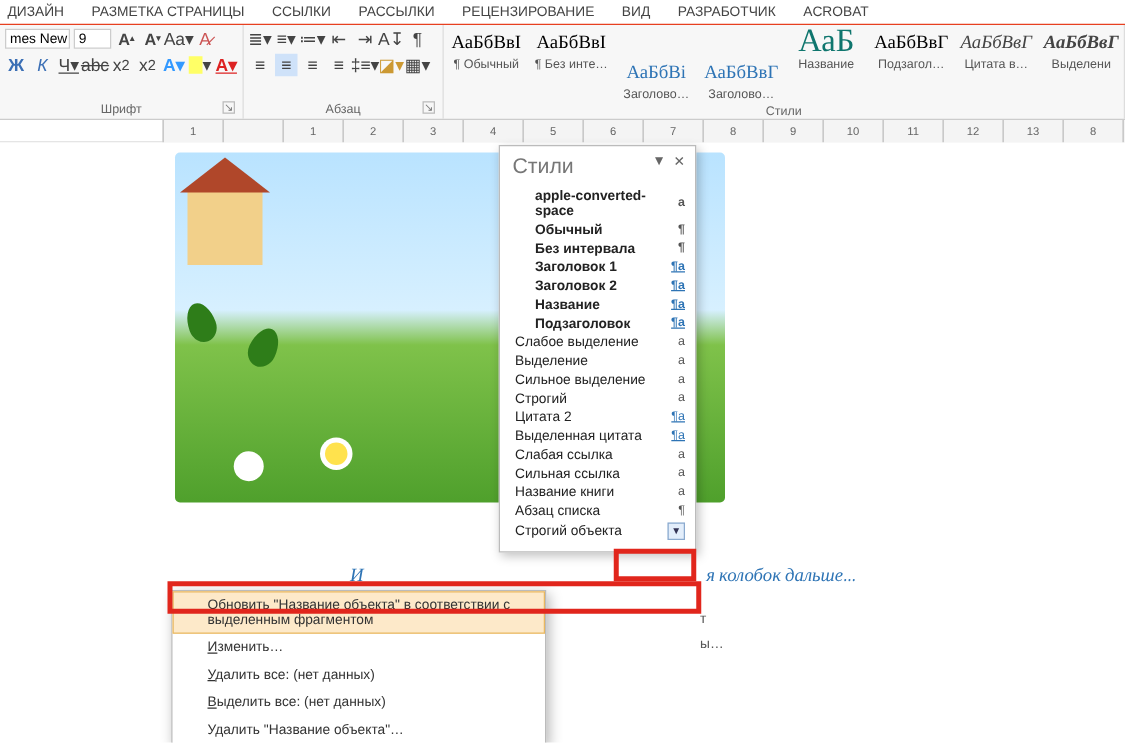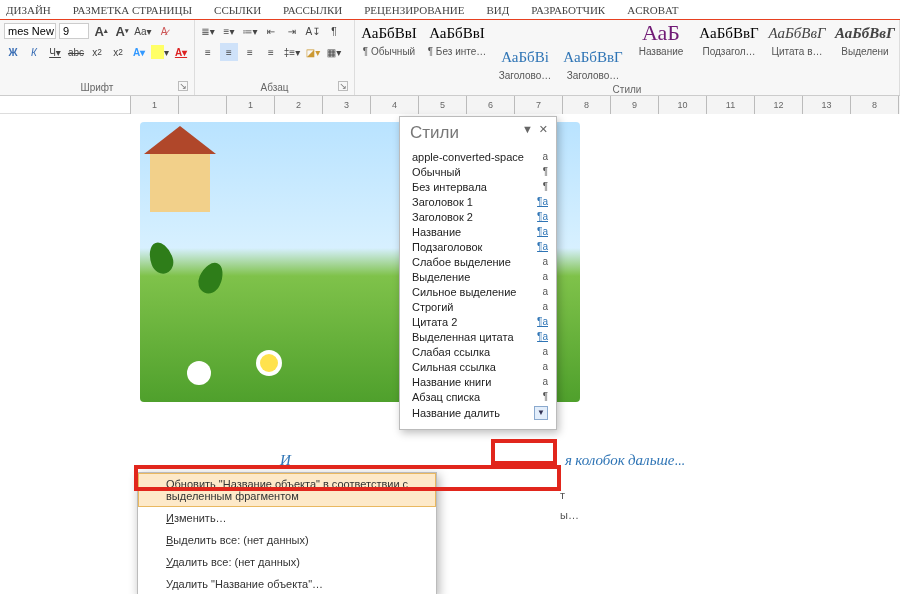--- a/index.html
+++ b/index.html
@@ -6,7 +6,7 @@
   body { background: #fff; overflow: hidden; width: 900px; height: 594px; position: relative; font-size: 12px; }
 
   .ribbon-tabs { display: flex; gap: 22px; padding: 4px 0 3px 6px; border-bottom: 1px solid #e74020; font-size: 11px; color: #444; }
-  .ribbon-tabs span { cursor: default; font-family: Liberation Serif, serif; }
+  .ribbon-tabs span { cursor: default; }
 
   .ribbon { display: flex; background: #f7f7f7; border-bottom: 1px solid #ccc; height: 76px; }
   .group { display: flex; flex-direction: column; border-right: 1px solid #ddd; padding: 2px 4px; }

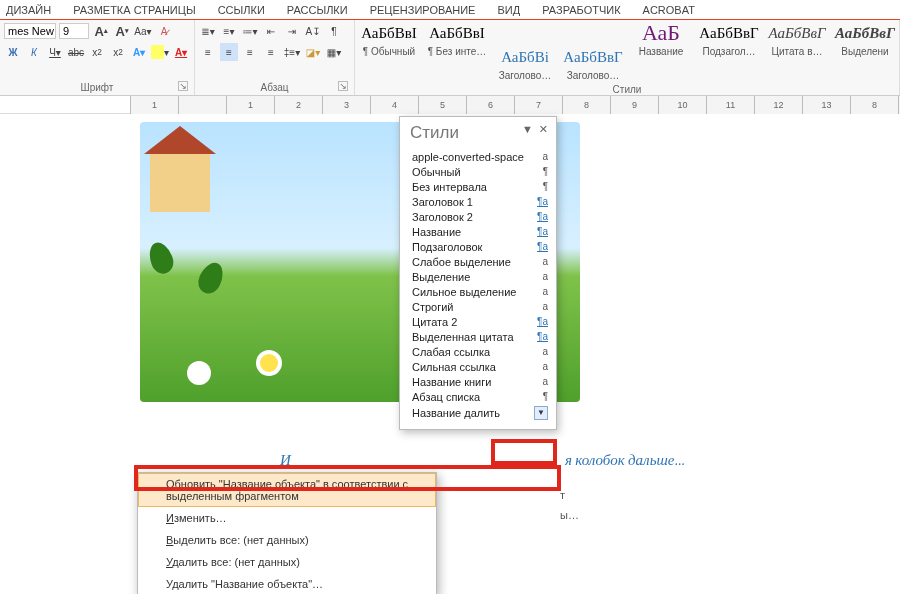--- a/index.html
+++ b/index.html
@@ -18,7 +18,7 @@
   .row { display: flex; align-items: center; gap: 3px; margin-bottom: 3px; }
   .font-select { border: 1px solid #ccc; font-size: 11px; padding: 1px 3px; background: #fff; width: 52px; overflow: hidden; white-space: nowrap; }
   .size-select { border: 1px solid #ccc; font-size: 11px; padding: 1px 3px; width: 30px; background: #fff; }
-  .btn { width: 18px; height: 18px; display: inline-flex; align-items: center; justify-content: center; font-size: 10px; color: #444; }
+  .btn { width: 18px; height: 18px; display: inline-flex; align-items: center; justify-content: center; font-size: 14px; color: #444; }
   .btn.sm { font-size: 13px; font-weight: bold; }
   .b { font-weight: bold; color: #3b6fb5; }
   .i { font-style: italic; color: #3b6fb5; }

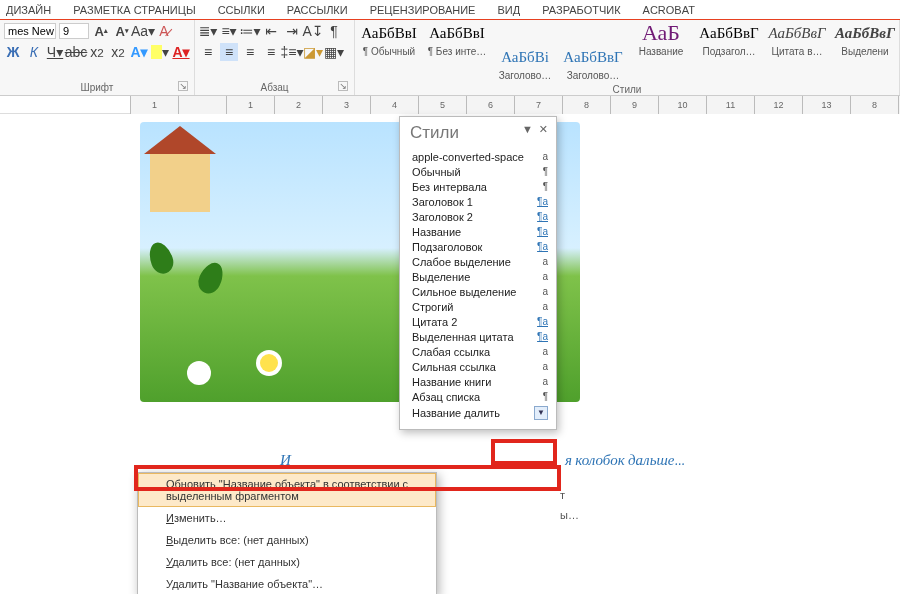--- a/index.html
+++ b/index.html
@@ -32,7 +32,7 @@
   .styles-gallery { display: flex; gap: 8px; align-items: flex-start; }
   .style-item { display: flex; flex-direction: column; align-items: center; width: 60px; }
   .style-prev { font-family: Cambria, serif; font-size: 15px; height: 26px; display: flex; align-items: center; }
-  .style-prev.big { font-size: 22px; color: #701a75; }
+  .style-prev.big { font-size: 26px; color: #0f766e; }
   .style-prev.blue { color: #2e74b5; margin-top: 24px; }
   .style-prev.it { font-style: italic; color: #444; }
   .style-prev.bi { font-style: italic; font-weight: bold; color: #444; }

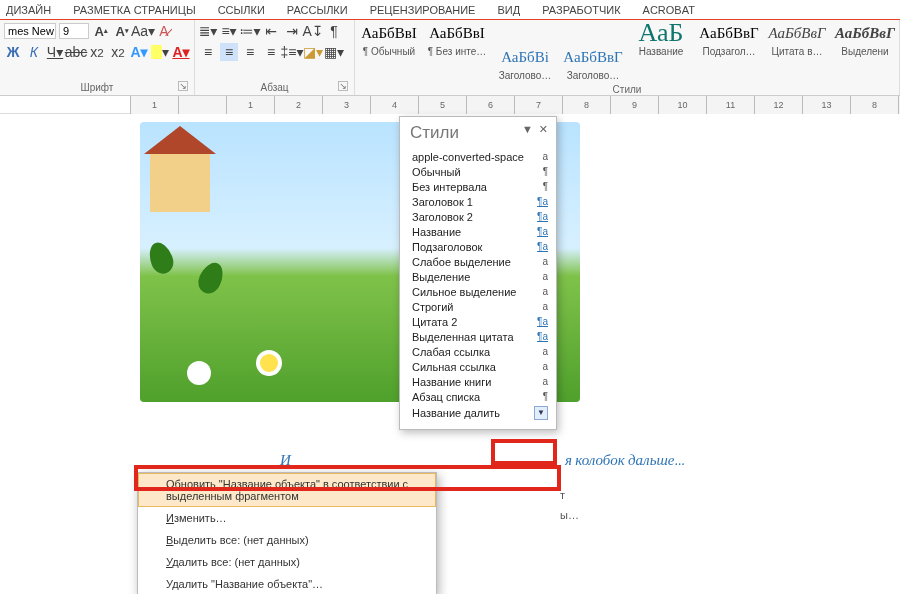--- a/index.html
+++ b/index.html
@@ -70,7 +70,7 @@
   .sp-ctrl { font-size: 11px; color: #666; display: flex; gap: 6px; }
   .sp-list { padding: 4px 6px 8px 10px; }
   .sp-item { display: flex; justify-content: space-between; align-items: center; font-size: 11px; color: #222; padding: 1.5px 2px; }
-  .sp-item.bold { font-weight: normal; }
+  .sp-item.bold { font-weight: bold; margin-left: 16px; }
   .sp-item .sym { font-size: 10px; color: #555; }
   .sp-item .sym.u { text-decoration: underline; color: #2e74b5; }
   .sp-item.active { background: #fff; }

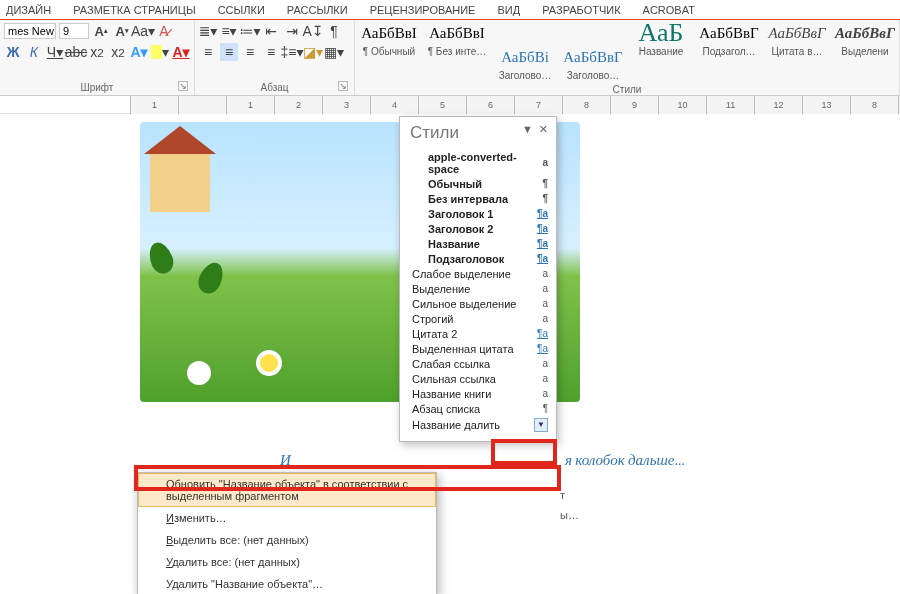--- a/index.html
+++ b/index.html
@@ -314,7 +314,7 @@
           <span class="sym">¶</span>
         </div>
         <div class="sp-item active">
-          <span>Название далить</span>
+          <span>Строгий объекта</span>
           <span class="dd">▼</span>
         </div>
       </div>

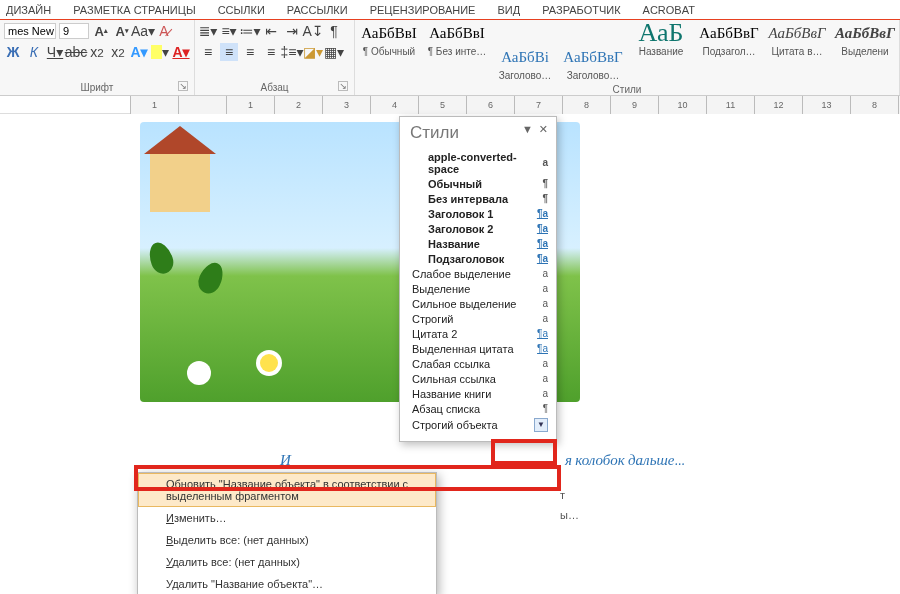--- a/index.html
+++ b/index.html
@@ -326,8 +326,8 @@
   <div class="ctx-menu">
       <div class="ctx-item sel">Обновить "Название объекта" в соответствии с выделенным фрагментом</div>
       <div class="ctx-item"><span class="mn">И</span>зменить…</div>
+      <div class="ctx-item"><span class="mn">У</span>далить все: (нет данных)</div>
       <div class="ctx-item"><span class="mn">В</span>ыделить все: (нет данных)</div>
-      <div class="ctx-item"><span class="mn">У</span>далить все: (нет данных)</div>
       <div class="ctx-item">Удалить "Название объекта"…</div>
     </div>
 

